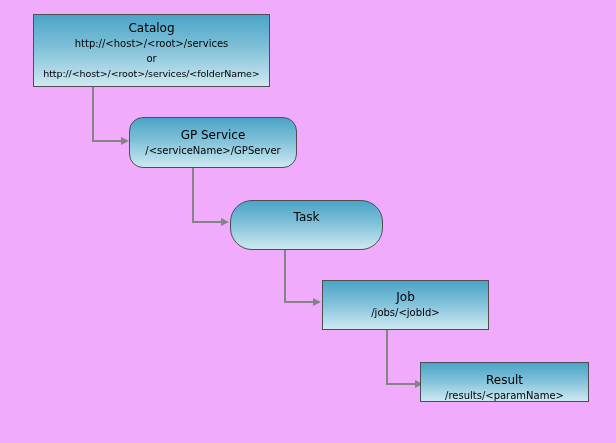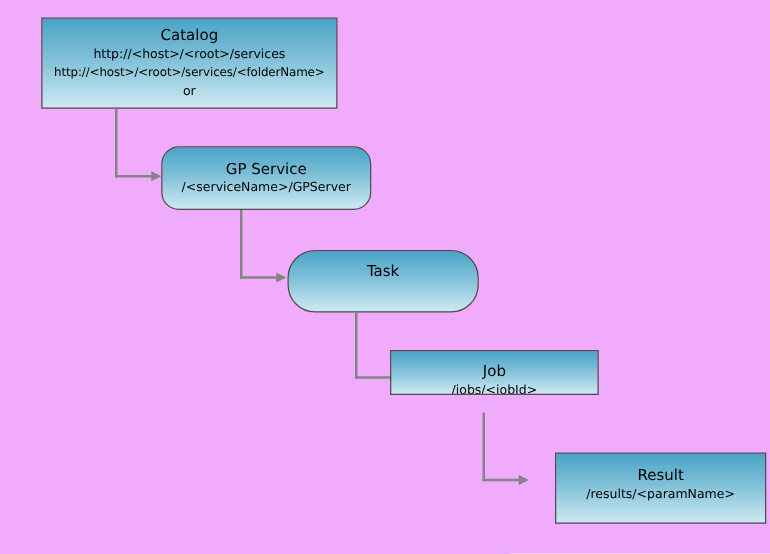--- a/index.html
+++ b/index.html
@@ -66,8 +66,8 @@
   <div class="node" id="node-catalog">
     <div class="node-title">Catalog</div>
     <div class="node-line">http://&lt;host&gt;/&lt;root&gt;/services</div>
+    <div class="node-line">or</div>
     <div class="node-line small">http://&lt;host&gt;/&lt;root&gt;/services/&lt;folderName&gt;</div>
-    <div class="node-line">or</div>
   </div>
 
   <div>

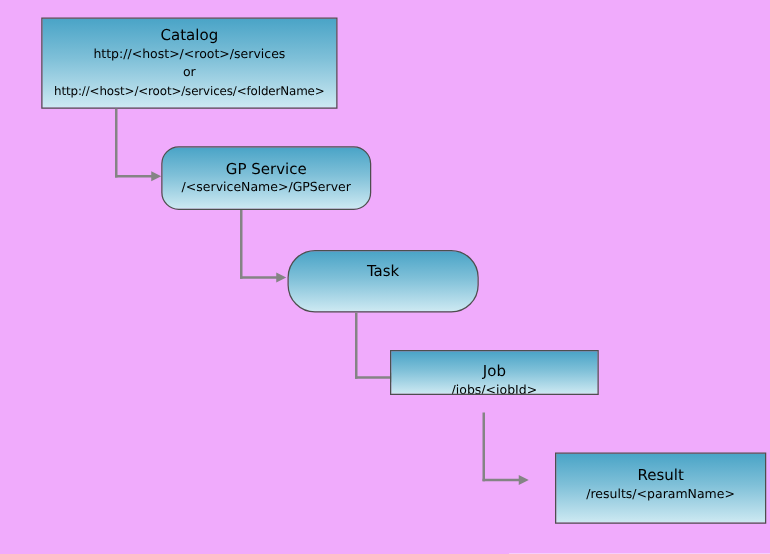--- a/index.html
+++ b/index.html
@@ -37,7 +37,7 @@
   #node-catalog   { left: 33px;  top: 14px;  width: 237px; height: 73px; padding-top: 5px; }
   #node-gpservice { left: 129px; top: 117px; width: 168px; height: 51px; padding-top: 9px; border-radius: 14px; }
   #node-task      { left: 230px; top: 200px; width: 153px; height: 50px; padding-top: 8px; border-radius: 22px; }
-  #node-job       { left: 312px; top: 280px; width: 167px; height: 36px; padding-top: 8px; }
+  #node-job       { left: 322px; top: 280px; width: 167px; height: 50px; padding-top: 8px; }
   #node-result    { left: 444px; top: 362px; width: 169px; height: 57px; padding-top: 9px; }
   .conn-v {
     position: absolute;

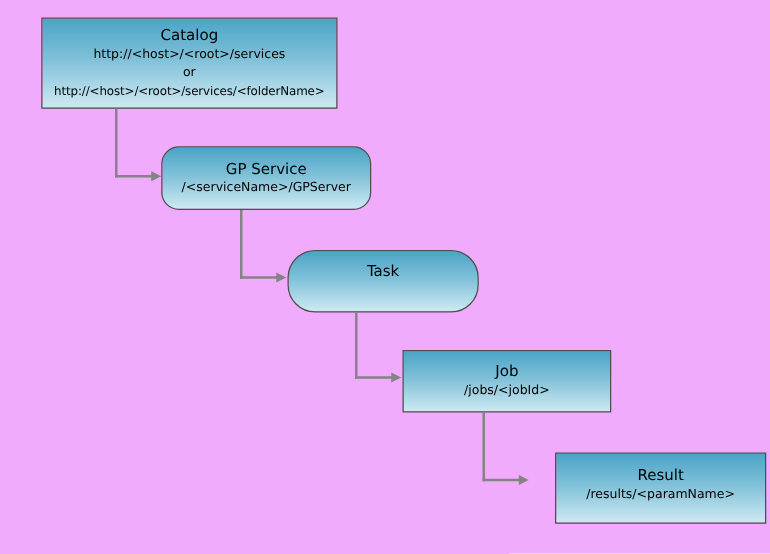--- a/index.html
+++ b/index.html
@@ -38,7 +38,7 @@
   #node-gpservice { left: 129px; top: 117px; width: 168px; height: 51px; padding-top: 9px; border-radius: 14px; }
   #node-task      { left: 230px; top: 200px; width: 153px; height: 50px; padding-top: 8px; border-radius: 22px; }
   #node-job       { left: 322px; top: 280px; width: 167px; height: 50px; padding-top: 8px; }
-  #node-result    { left: 444px; top: 362px; width: 169px; height: 57px; padding-top: 9px; }
+  #node-result    { left: 420px; top: 362px; width: 169px; height: 40px; padding-top: 9px; }
   .conn-v {
     position: absolute;
     width: 2px;

